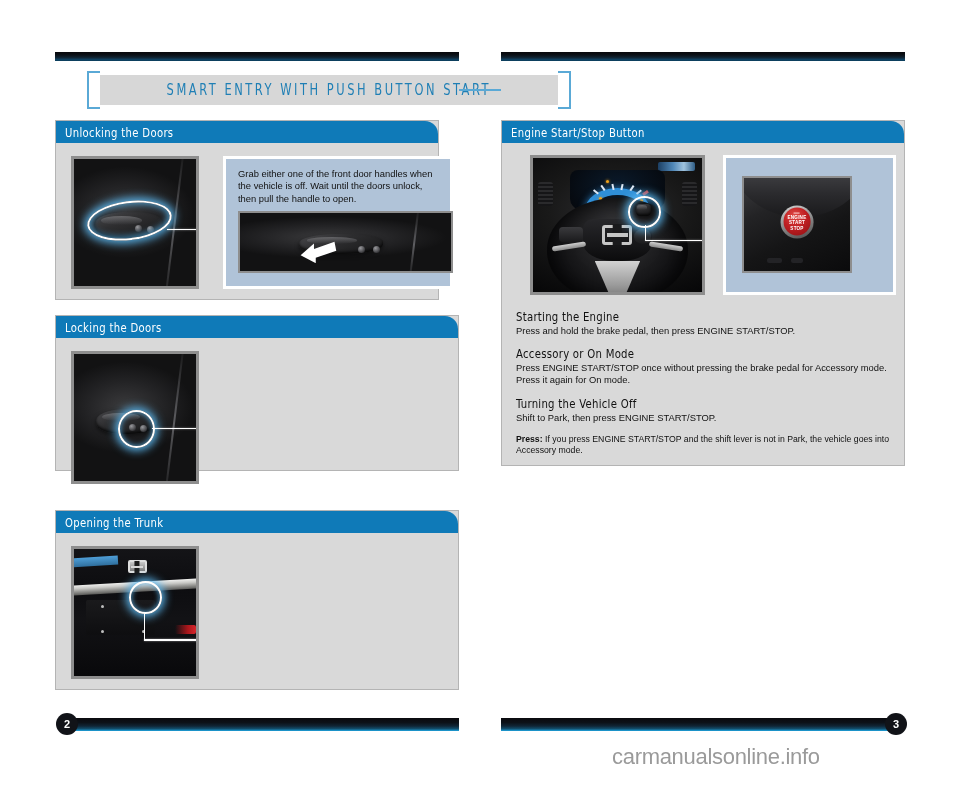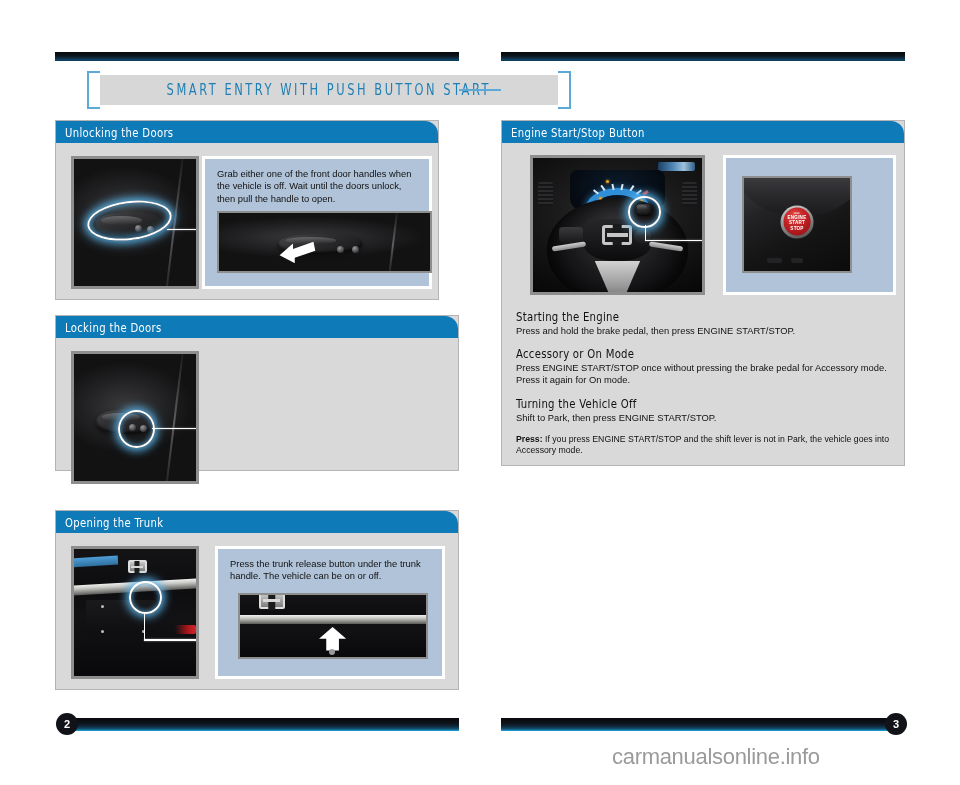--- a/index.html
+++ b/index.html
@@ -507,7 +507,7 @@
         </div>
       </div>
 
-      <div class="info-card" style="left:146px;top:13px;width:230px;height:133px">
+      <div class="info-card" style="left:167px;top:13px;width:230px;height:133px">
         <div class="desc">Grab either one of the front door handles when the vehicle is off. Wait until the doors unlock, then pull the handle to open.</div>
         <div class="photo-outer" style="position:relative;left:0;top:6px;width:215px;height:62px;padding:2px">
           <div class="photo" style="width:100%;height:100%">

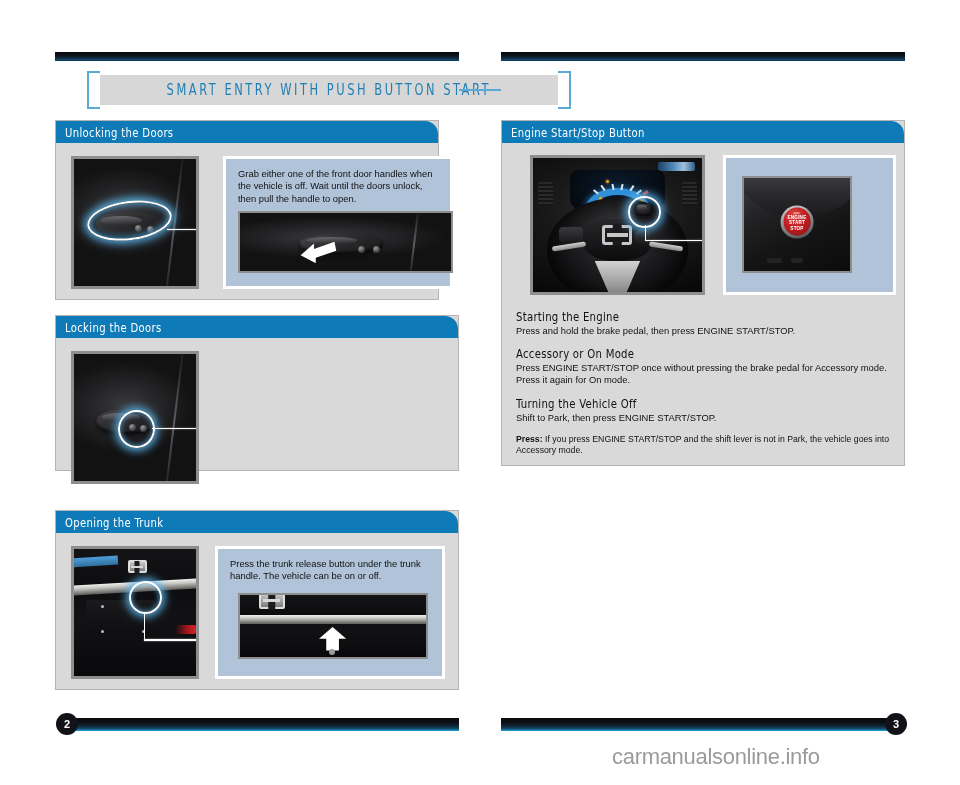--- a/index.html
+++ b/index.html
@@ -569,20 +569,6 @@
         </div>
       </div>
 
-      <div class="info-card" style="left:159px;top:13px;width:230px;height:133px">
-        <div class="desc">Press the trunk release button under the trunk handle. The vehicle can be on or off.</div>
-        <div class="photo-outer" style="position:relative;left:8px;top:10px;width:190px;height:66px;padding:2px">
-          <div class="photo" style="width:100%;height:100%">
-            <div class="scene-trunk"></div>
-            <div class="honda-h" style="left:10%;top:-4%;width:26px;height:17px"></div>
-            <div class="trunk-chrome" style="top:33%;height:14%;transform:rotate(0deg)"></div>
-            <svg style="position:absolute;left:40%;top:52%;width:20%;height:38%" viewBox="0 0 30 26">
-              <polygon points="15,0 30,13 22,13 22,26 8,26 8,13 0,13" fill="#ffffff"></polygon>
-            </svg>
-            <div class="screw" style="left:48%;top:88%;width:6px;height:6px;background:#9a9a9a"></div>
-          </div>
-        </div>
-      </div>
 
     </div>
   </div>

